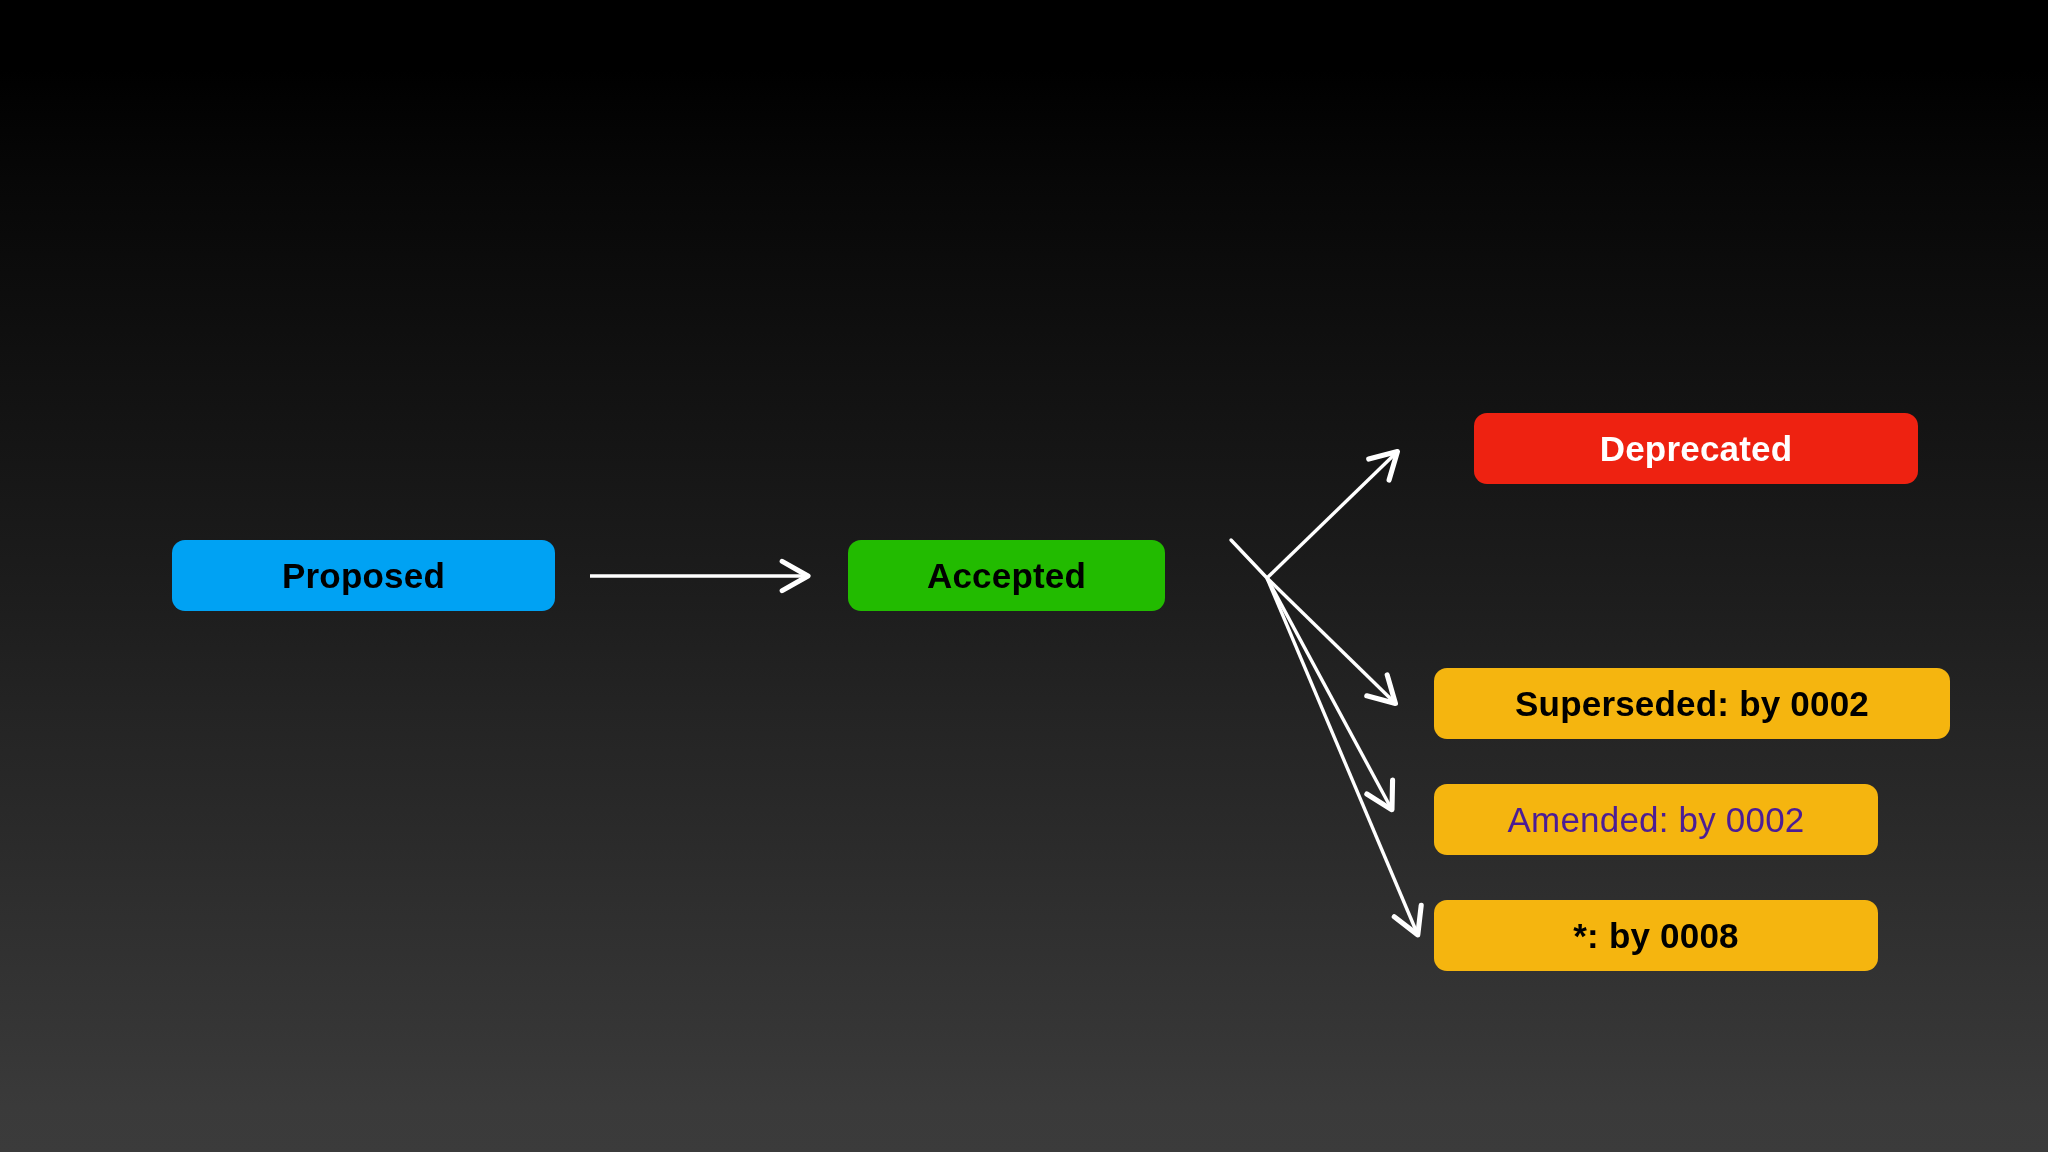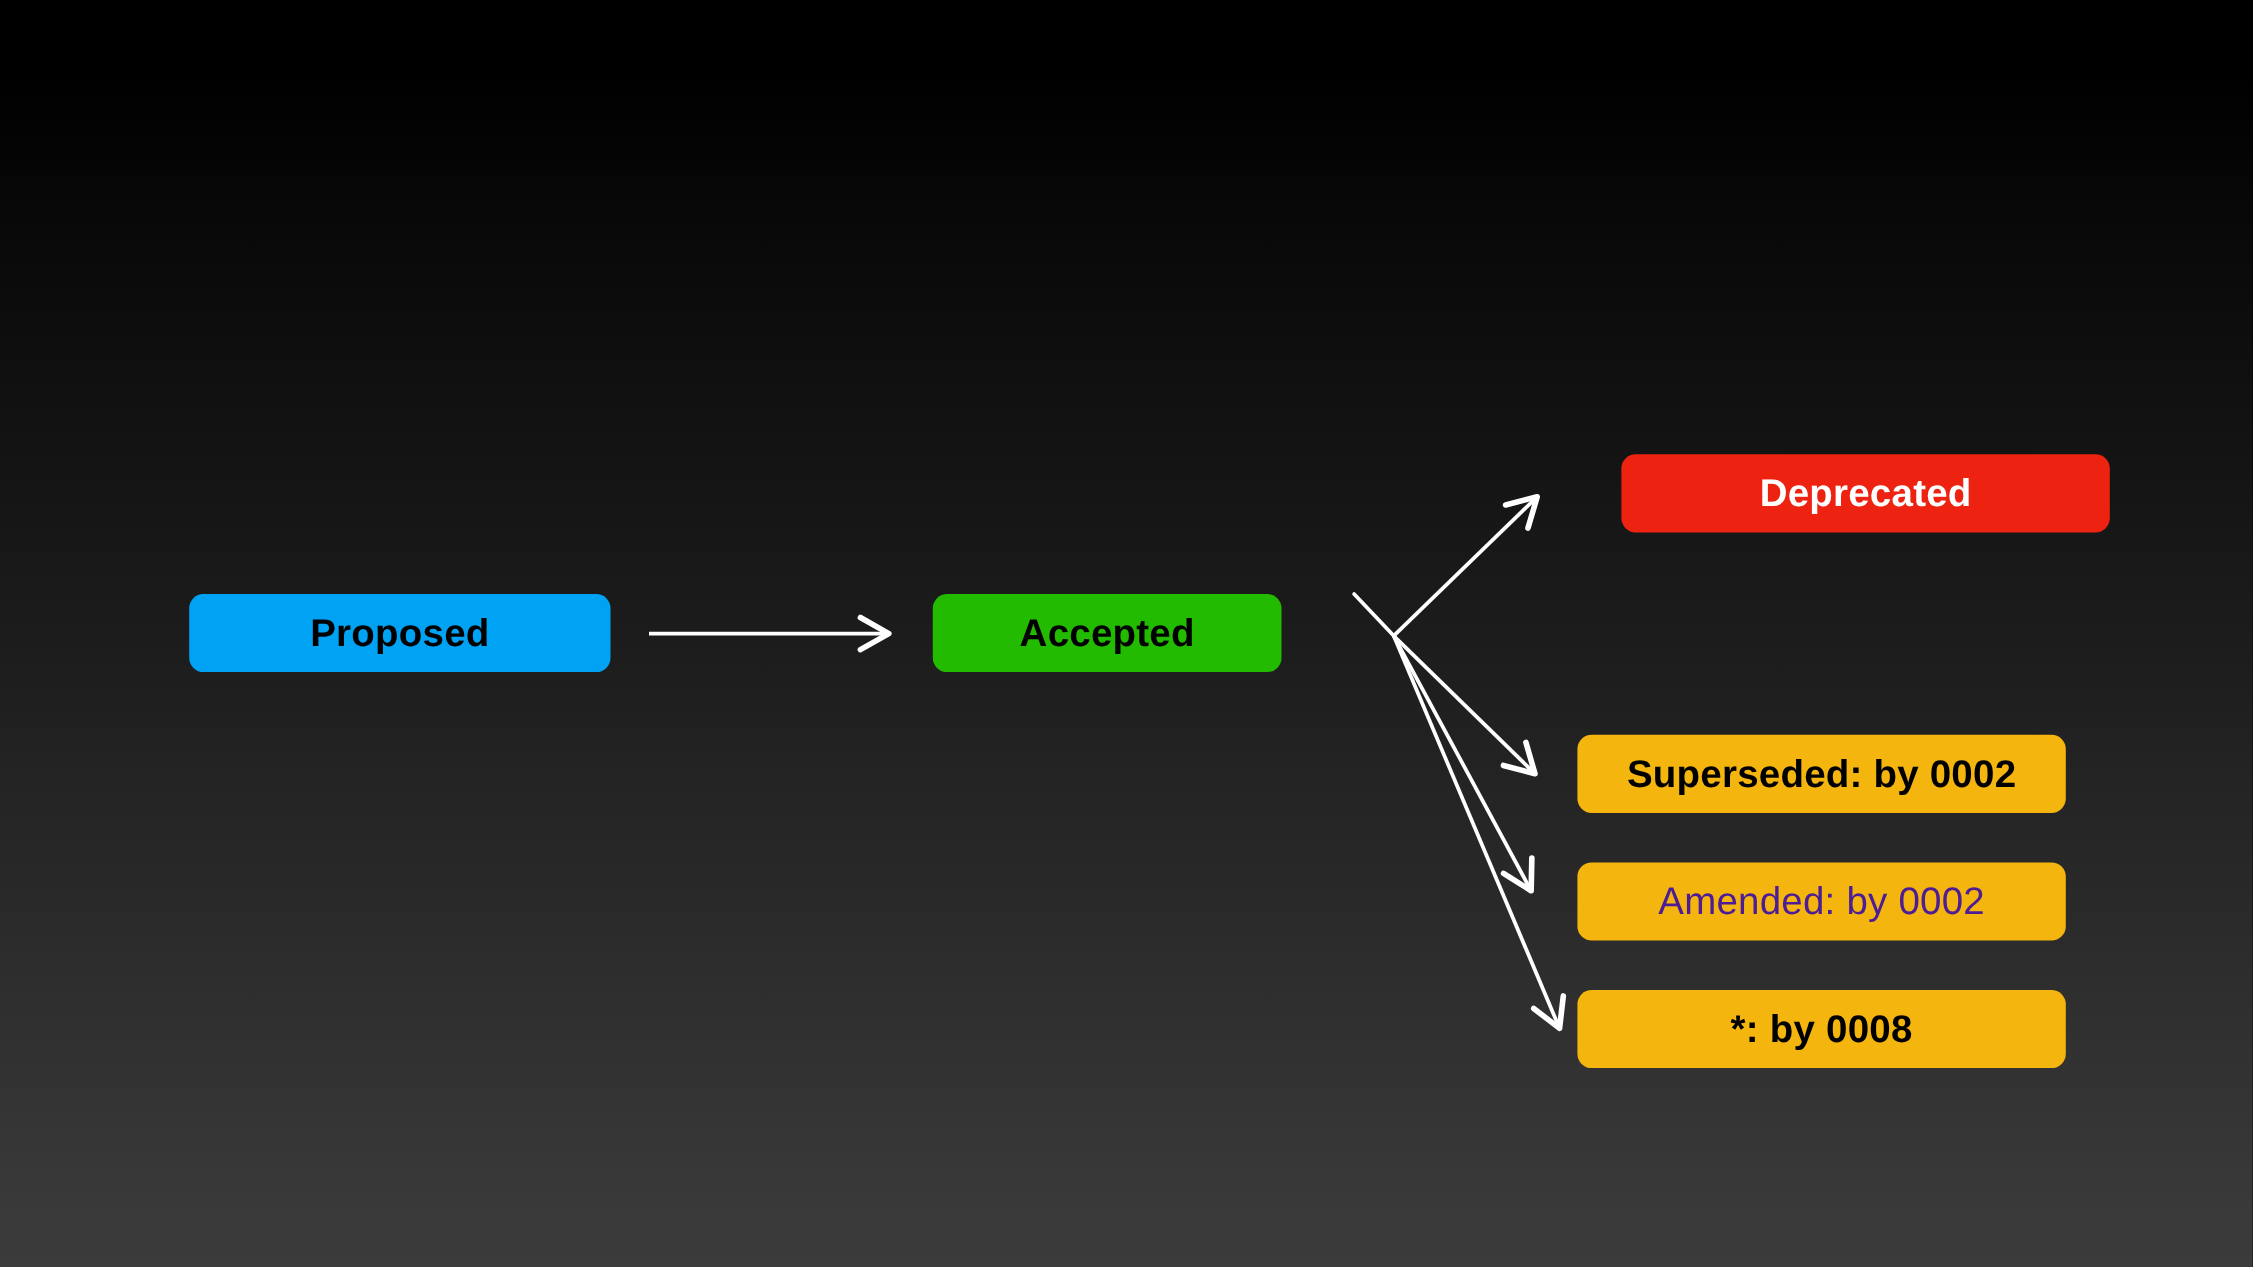--- a/index.html
+++ b/index.html
@@ -83,7 +83,7 @@
   }
 
   #node-superseded {
-    left: 1434px; top: 668px;  width: 444px;  height: 71px;
+    left: 1434px; top: 668px;  width: 516px;  height: 71px;
     background: #f5b50f;
     align-items: center;
   }

